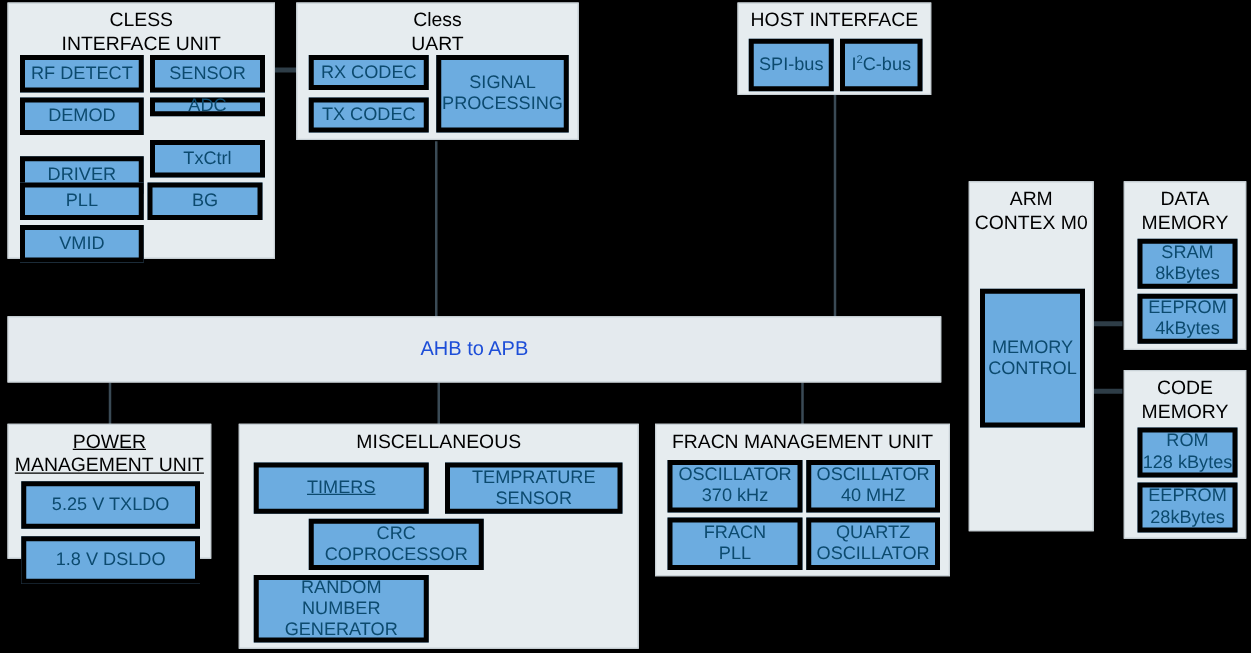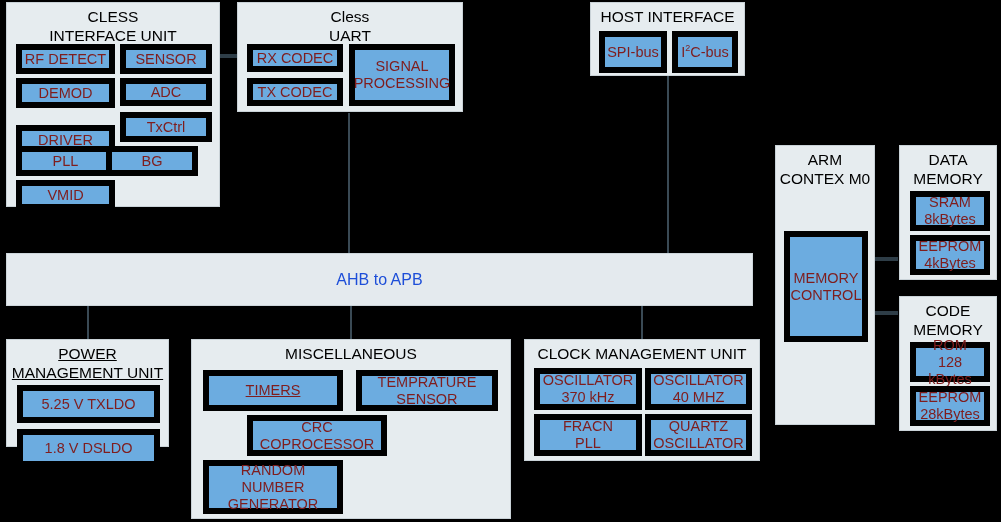--- a/index.html
+++ b/index.html
@@ -34,13 +34,13 @@
   .blk {
     position: absolute;
     background: #6cace0;
-    border: 6px solid #000000;
+    border: 4px solid #000000;
     box-sizing: border-box;
     display: flex;
     align-items: center;
     justify-content: center;
     text-align: center;
-    color: #7f1d1d;
+    color: #0c4a6e;
     font-size: 14.5px;
     line-height: 17px;
     white-space: pre-line;

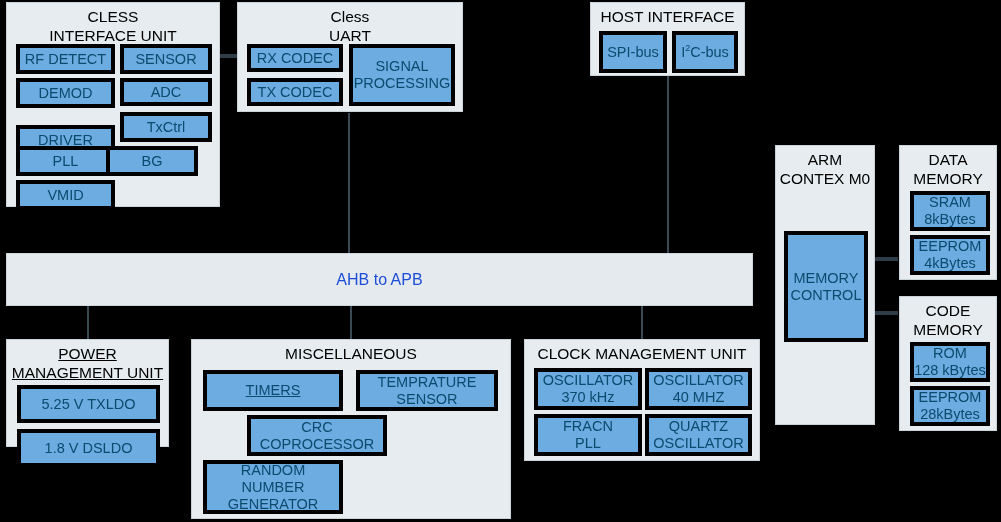--- a/index.html
+++ b/index.html
@@ -92,7 +92,7 @@
     <div class="blk" style="left:9px;  top:41px;  width:99px; height:30px;">RF DETECT</div>
     <div class="blk" style="left:113px; top:41px;  width:92px; height:30px;">SENSOR</div>
     <div class="blk" style="left:9px;  top:75px;  width:99px; height:30px;">DEMOD</div>
-    <div class="blk" style="left:113px; top:75px;  width:92px; height:28px;">ADC</div>
+    <div class="blk" style="left:113px; top:75px;  width:92px; height:15px;">ADC</div>
     <div class="blk" style="left:9px;  top:109px; width:99px; height:30px;margin-top:13px;">DRIVER</div>
     <div class="blk" style="left:113px; top:109px; width:92px; height:30px;">TxCtrl</div>
     <div class="blk" style="left:9px;  top:143px; width:99px; height:30px;">PLL</div>

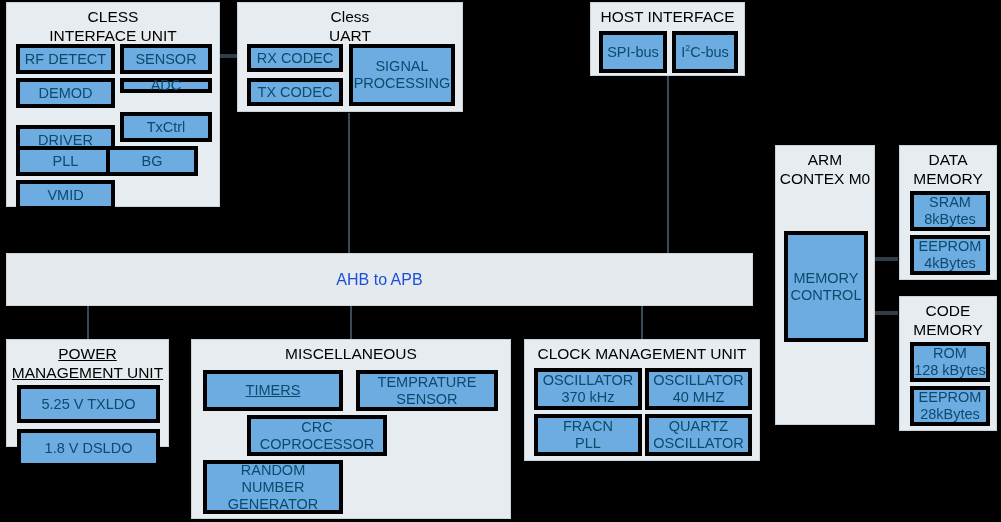--- a/index.html
+++ b/index.html
@@ -96,7 +96,7 @@
     <div class="blk" style="left:9px;  top:109px; width:99px; height:30px;margin-top:13px;">DRIVER</div>
     <div class="blk" style="left:113px; top:109px; width:92px; height:30px;">TxCtrl</div>
     <div class="blk" style="left:9px;  top:143px; width:99px; height:30px;">PLL</div>
-    <div class="blk" style="left:99px; top:143px; width:92px; height:30px;">BG</div>
+    <div class="blk" style="left:111px; top:143px; width:92px; height:30px;">BG</div>
     <div class="blk" style="left:9px;  top:177px; width:99px; height:30px;">VMID</div>
   </div>
 

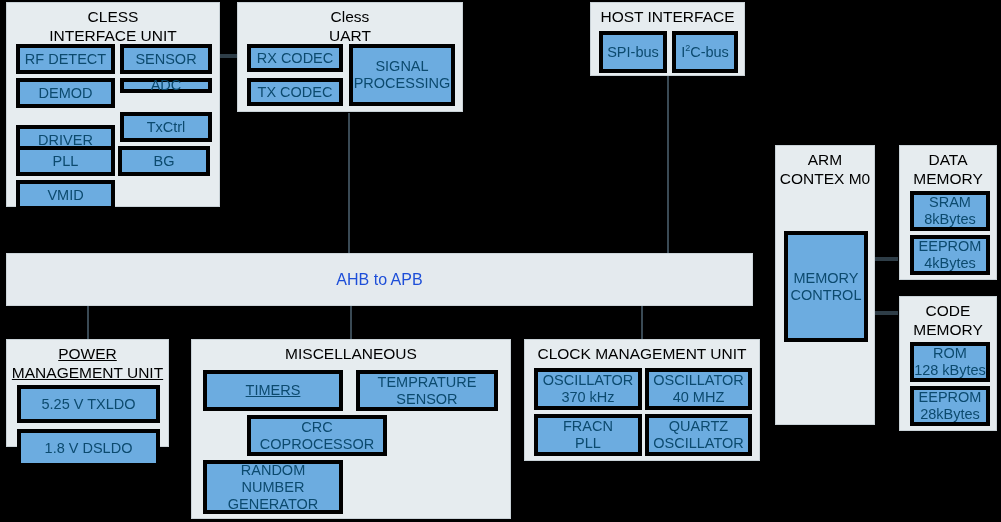--- a/index.html
+++ b/index.html
@@ -164,7 +164,7 @@
   </div>
 
   <div class="panel" style="left:524px; top:339px; width:236px; height:122px;">
-    <div class="panel-title">CLOCK MANAGEMENT UNIT</div>
+    <div class="panel-title">FRACN MANAGEMENT UNIT</div>
     <div class="blk" style="left:9px;  top:28px; width:108px; height:42px;">OSCILLATOR
 370 kHz</div>
     <div class="blk" style="left:120px; top:28px; width:107px; height:42px;">OSCILLATOR

